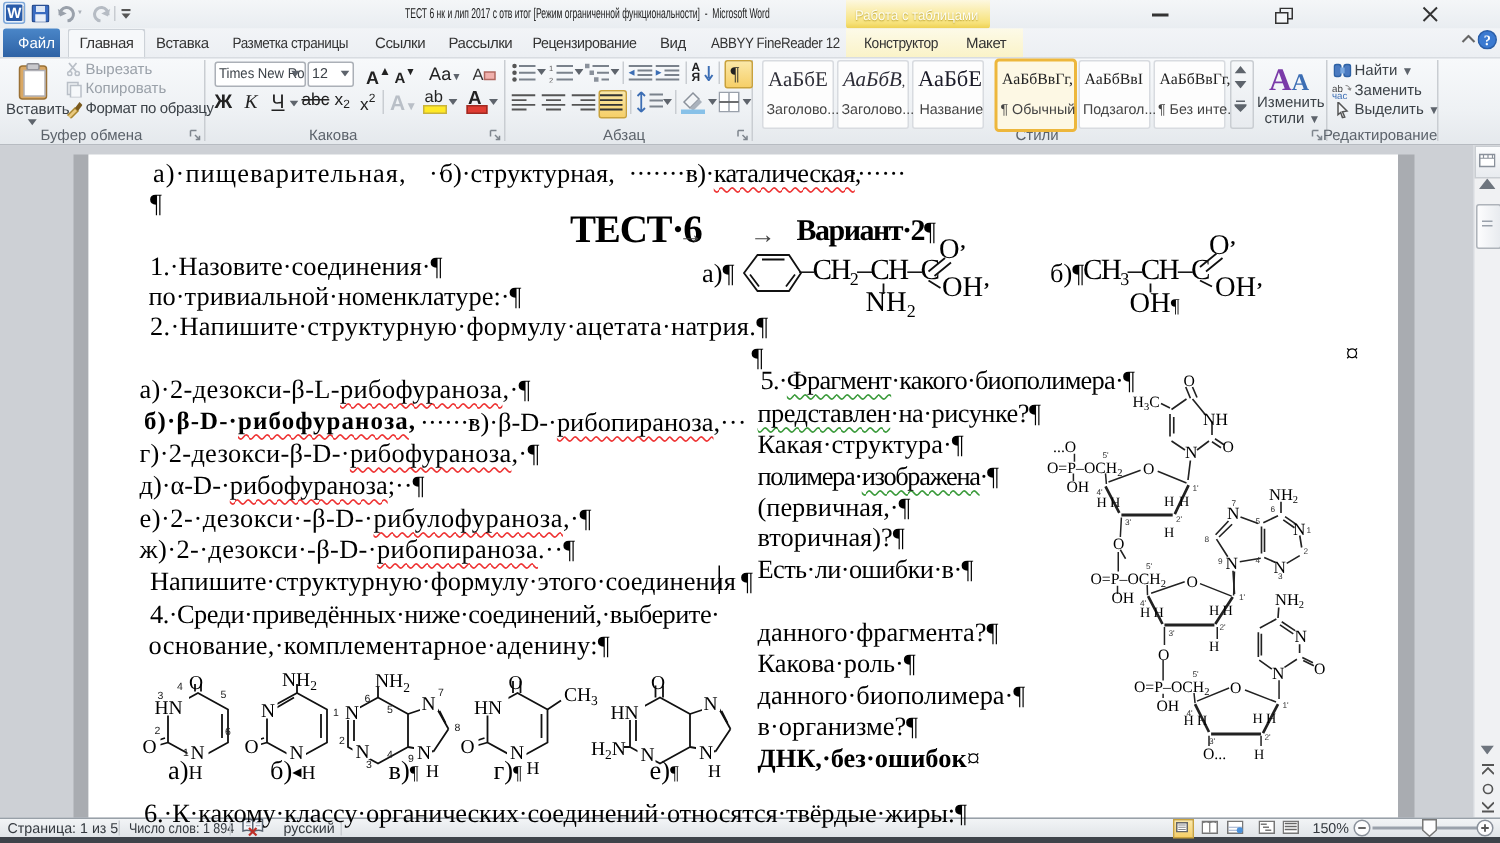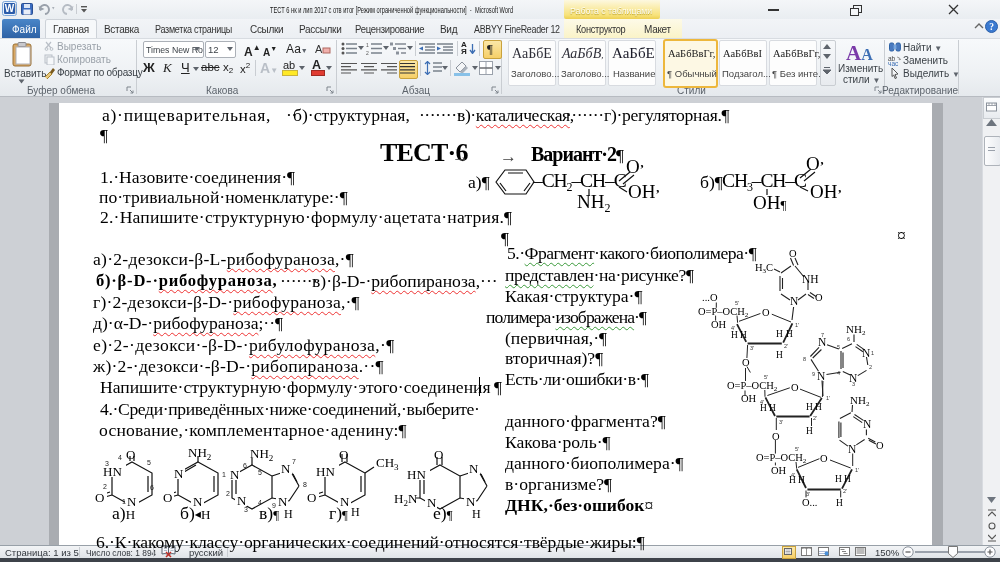--- a/index.html
+++ b/index.html
@@ -402,7 +402,6 @@
 <div class="a ser dots" style="left:419px;top:104px">········</div>
 <div class="a ser" style="left:457px;top:104px;letter-spacing:-0.4px">в)·<span class="sq-red">каталическая</span>,</div>
 <div class="a ser dots" style="left:566px;top:104px">·······</div>
-<div class="a ser" style="left:604px;top:104px;letter-spacing:-0.3px">г)·регуляторная.¶</div>
 <div class="a ser" style="left:100px;top:124px">¶</div>
 <div class="a ser" style="left:380px;top:142px;font-weight:bold;font-size:26px;letter-spacing:-0.8px">ТЕСТ·6</div>
 <div class="a ser" style="left:452px;top:146px;color:#444;font-size:17px">→</div>

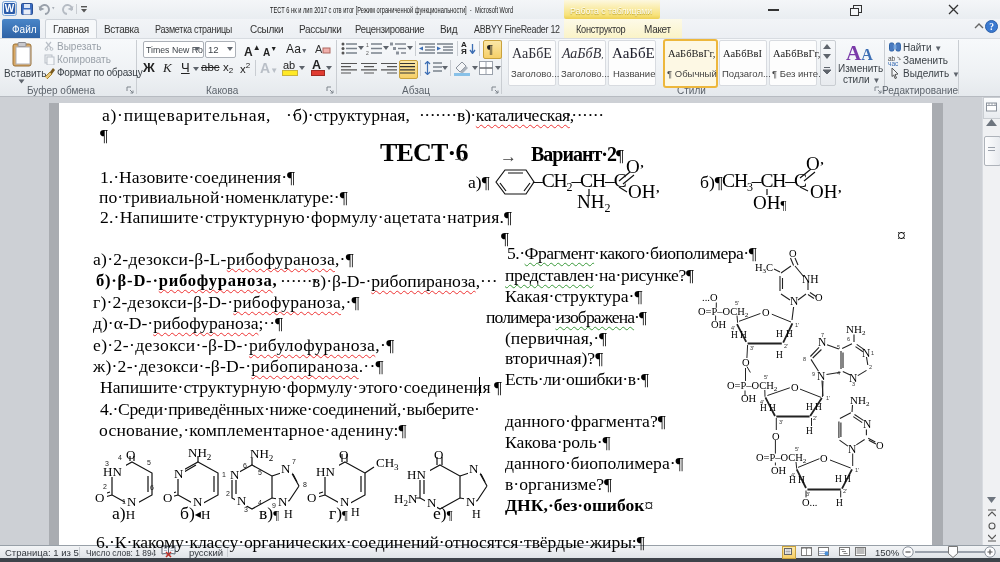--- a/index.html
+++ b/index.html
@@ -428,7 +428,7 @@
 <div class="a ser" style="left:507px;top:242px;letter-spacing:-0.5px">5.·<span class="sq-grn">Фрагмент</span>·какого·биополимера·¶</div>
 <div class="a ser" style="left:505px;top:264px;letter-spacing:-0.35px"><span class="sq-grn">представлен</span>·на·рисунке?¶</div>
 <div class="a ser" style="left:505px;top:285px">Какая·структура·¶</div>
-<div class="a ser" style="left:486px;top:306px;letter-spacing:-0.9px">полимера·<span class="sq-grn">изображена</span>·¶</div>
+<div class="a ser" style="left:505px;top:306px;letter-spacing:-0.9px">полимера·<span class="sq-grn">изображена</span>·¶</div>
 <div class="a ser" style="left:505px;top:327px">(первичная,·¶</div>
 <div class="a ser" style="left:505px;top:347px">вторичная)?¶</div>
 <div class="a ser" style="left:505px;top:368px;letter-spacing:-0.4px">Есть·ли·ошибки·в·¶</div>

